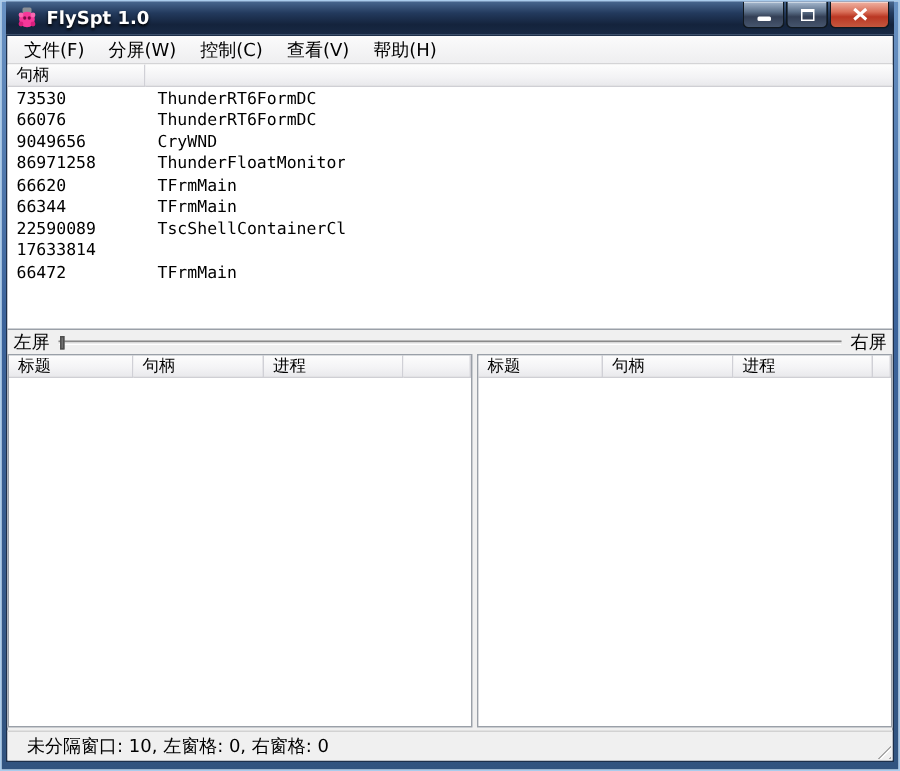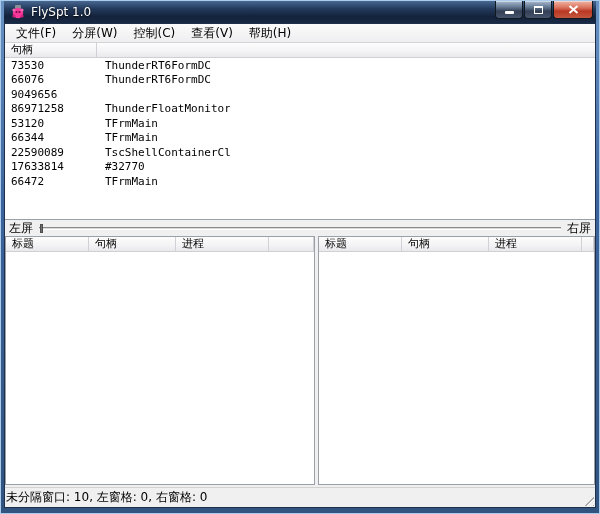--- a/index.html
+++ b/index.html
@@ -22,7 +22,7 @@
     padding-left:6px;
   }
   .app-icon { width:16px; height:16px; display:inline-block; margin-right:5px; }
-  .title-text { color:#ffffff; font-size:12px; text-shadow:0 1px 2px #000; }
+  .title-text { color:#ffffff; font-size:12px; text-shadow:0 1px 2px #000;font-weight:bold; }
 
   .win-controls { position:absolute; top:0; right:3px; display:flex; }
   .wbtn {

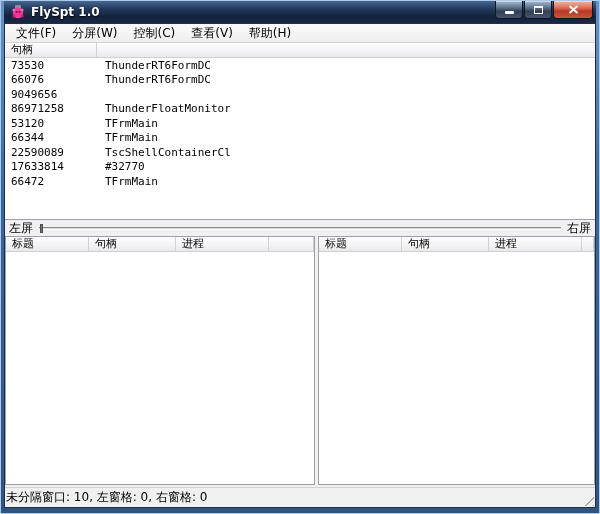--- a/index.html
+++ b/index.html
@@ -218,6 +218,7 @@
       </div>
       <div class="lv-row">
         <span class="cell c1">9049656</span>
+        <span class="cell c2">CryWND</span>
       </div>
       <div class="lv-row">
         <span class="cell c1">86971258</span>

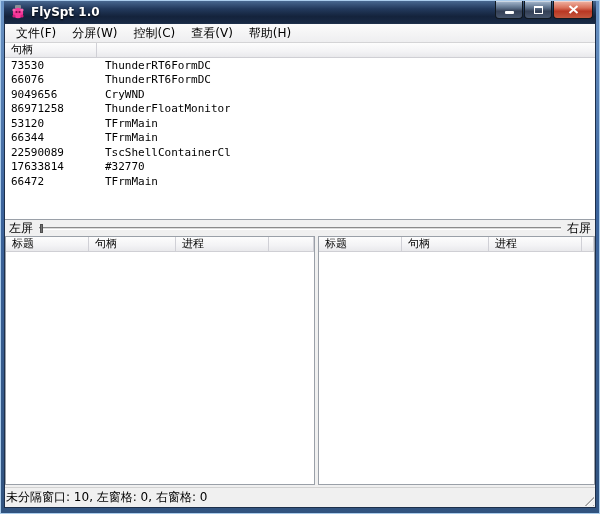--- a/index.html
+++ b/index.html
@@ -225,7 +225,7 @@
         <span class="cell c2">ThunderFloatMonitor</span>
       </div>
       <div class="lv-row">
-        <span class="cell c1">53120</span>
+        <span class="cell c1">66620</span>
         <span class="cell c2">TFrmMain</span>
       </div>
       <div class="lv-row">

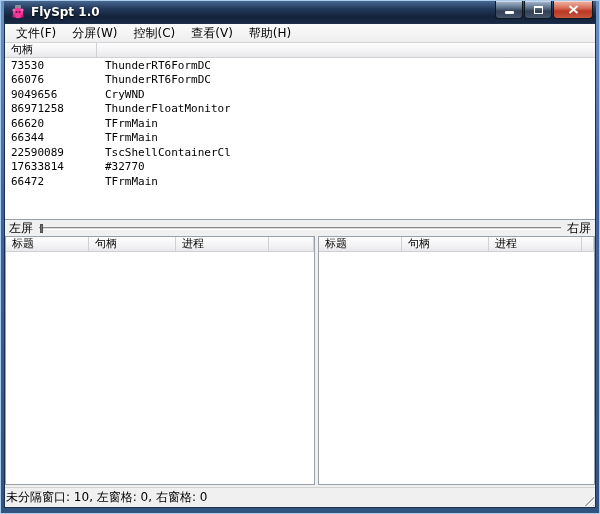--- a/index.html
+++ b/index.html
@@ -238,7 +238,6 @@
       </div>
       <div class="lv-row">
         <span class="cell c1">17633814</span>
-        <span class="cell c2">#32770</span>
       </div>
       <div class="lv-row">
         <span class="cell c1">66472</span>

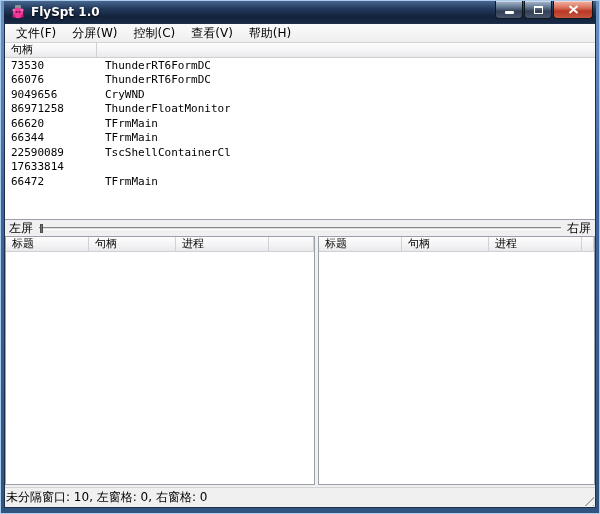--- a/index.html
+++ b/index.html
@@ -146,7 +146,7 @@
     border-top:1px solid #d2d2d2;
     display:flex; align-items:center;
     font-size:12px; color:#000;
-    padding-left:1px;
+    padding-left:13px;
     position:relative;
   }
   .grip {

